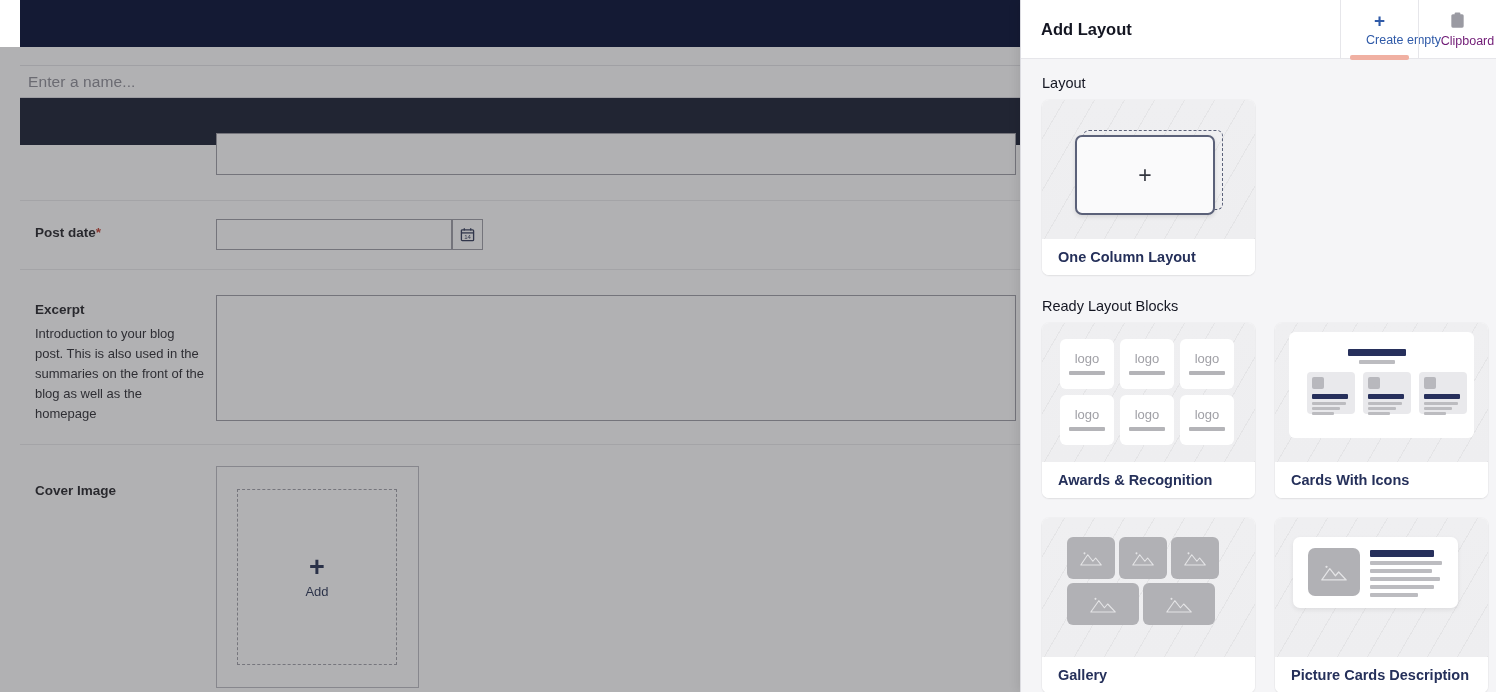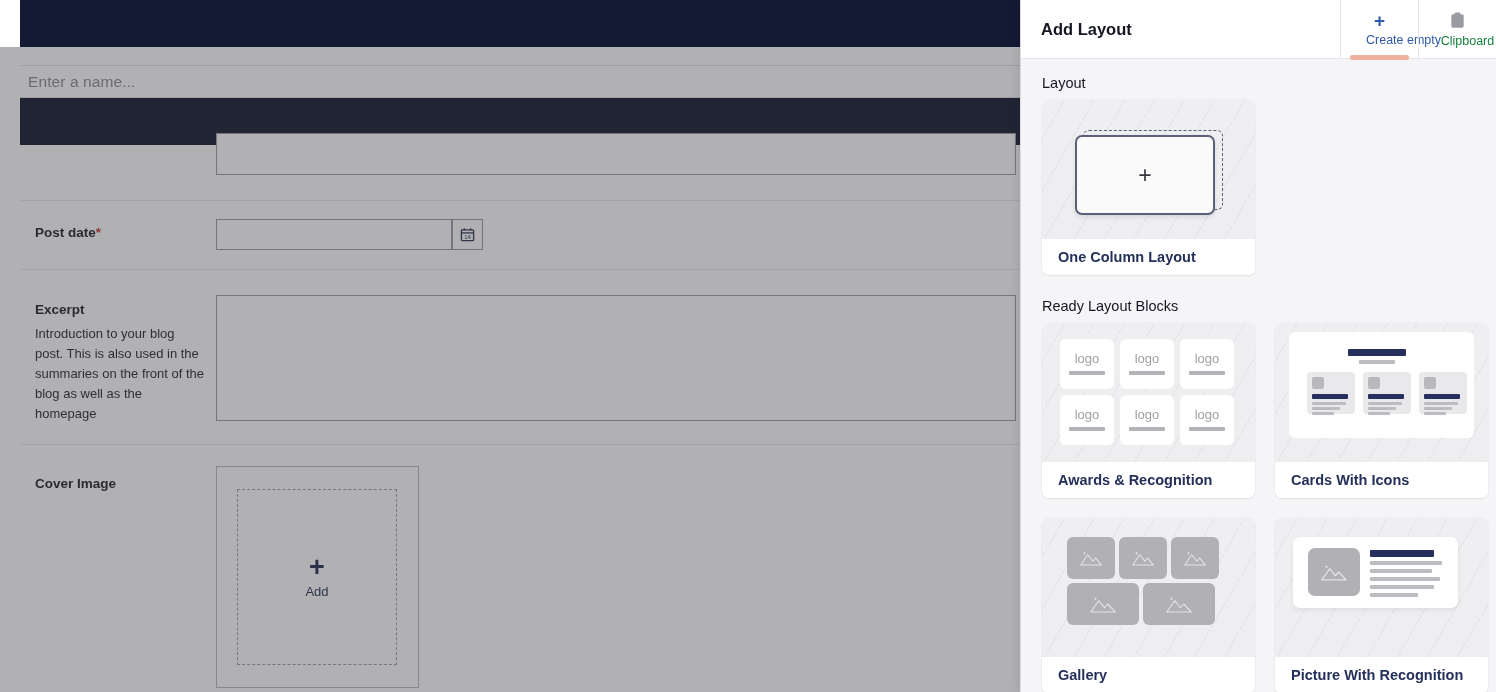--- a/index.html
+++ b/index.html
@@ -216,7 +216,7 @@
     border-radius: 2px;
   }
   .hdr-tab.inactive .glyph { color: #9a9aa2; }
-  .hdr-tab.inactive .lbl { color: #15803d; margin-left: 20px; }
+  .hdr-tab.inactive .lbl { color: #701a75; margin-left: 20px; }
 
   #clip-icon-svg { display:block; }
 

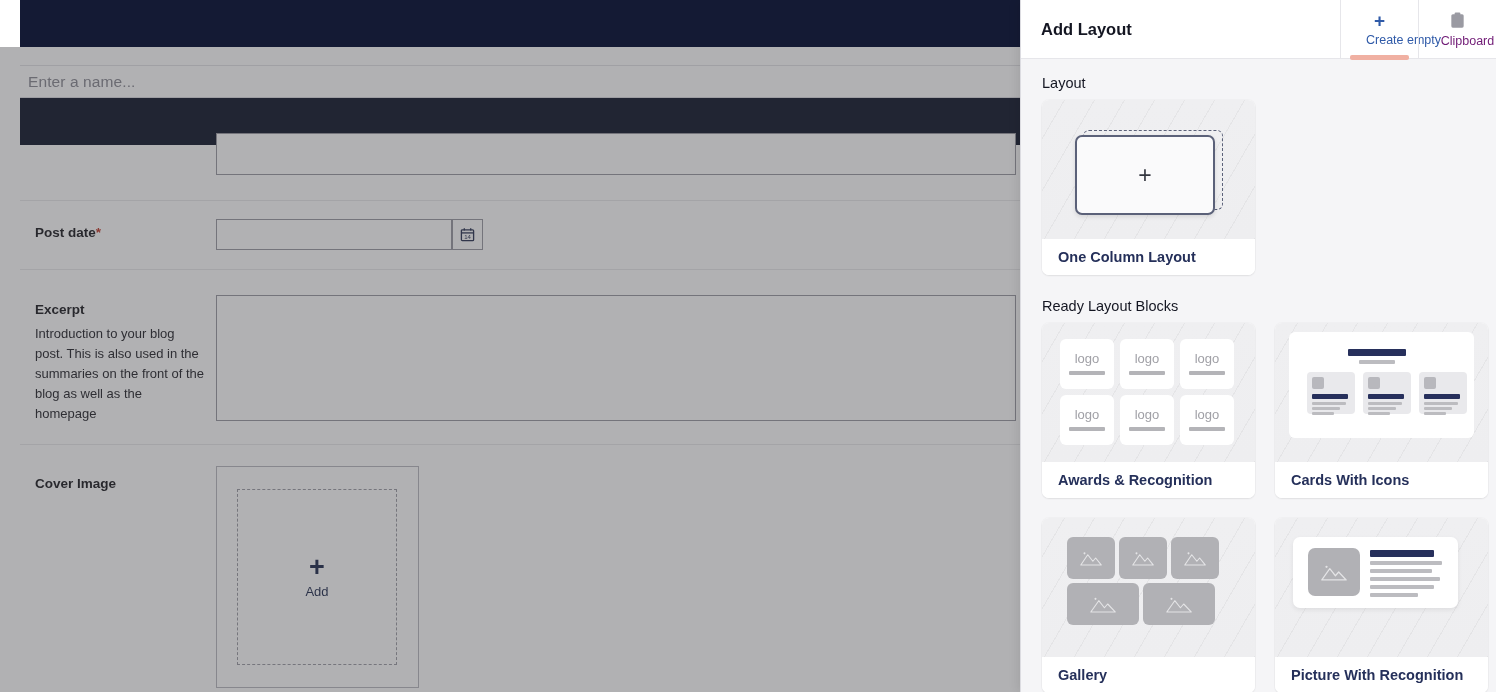--- a/index.html
+++ b/index.html
@@ -445,7 +445,7 @@
     </div>
 
     <div class="form-row" style="top:300px; height:247px; border-bottom:none;">
-      <div class="row-label" style="top:31px;">
+      <div class="row-label" style="top:38px;">
         <span>Cover Image</span>
       </div>
       <div class="addbox-outer" style="left:196px; top:21px; width:203px; height:222px;">

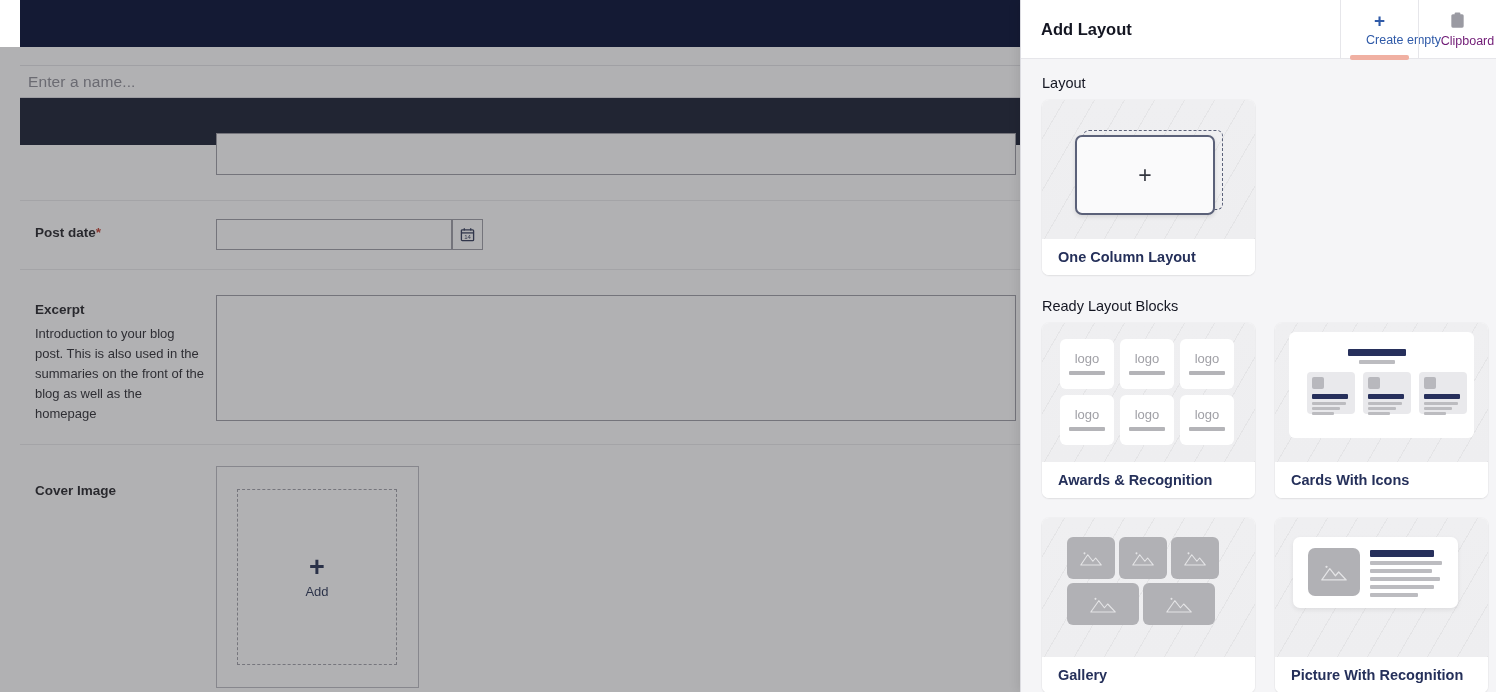--- a/index.html
+++ b/index.html
@@ -628,7 +628,7 @@
             </div>
           </div>
         </div>
-        <div class="lay-label">Picture With Recognition</div>
+        <div class="lay-label">Picture Cards Description</div>
       </div>
 
     </div>

